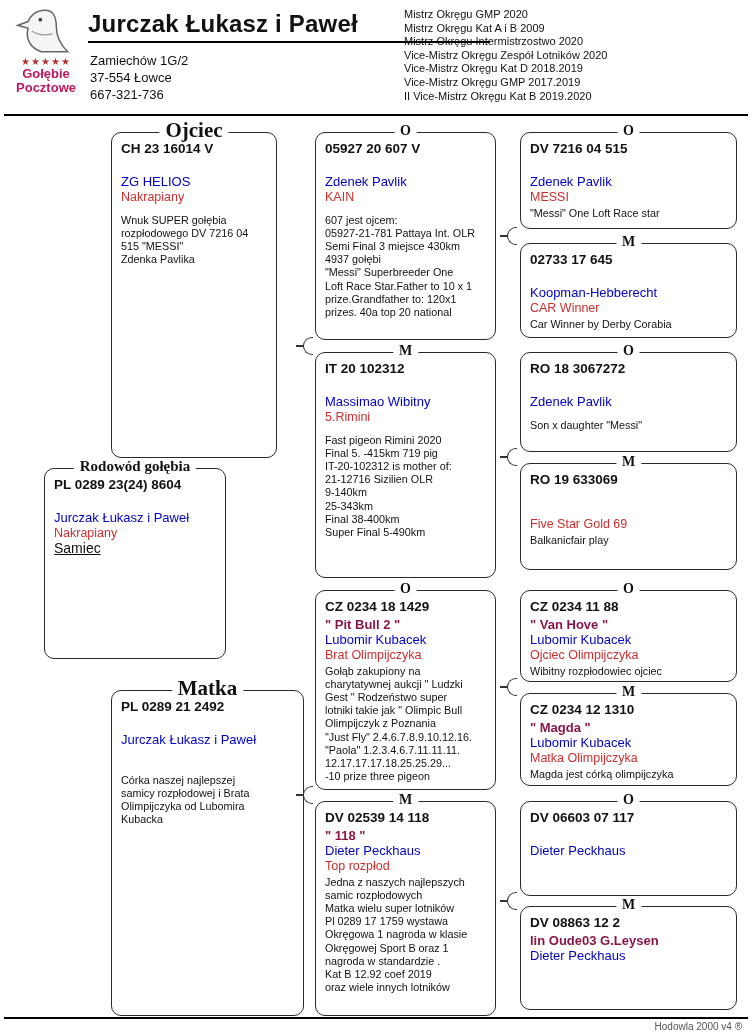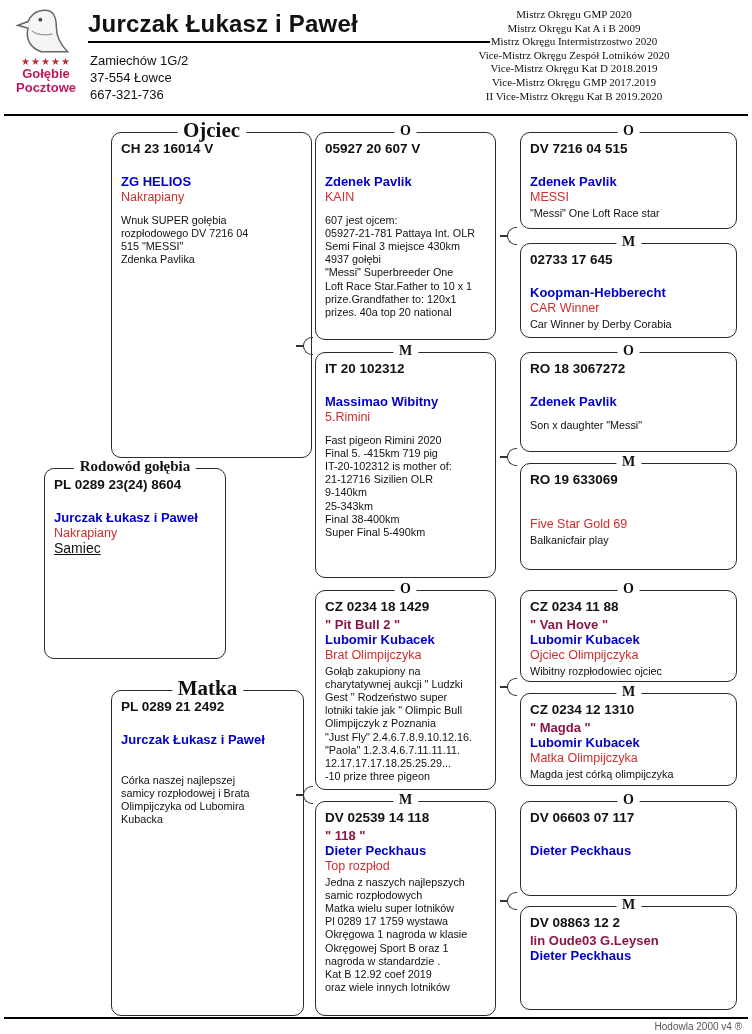--- a/index.html
+++ b/index.html
@@ -20,8 +20,8 @@
     border-bottom:2px solid #000; letter-spacing:0.2px;
   }
   .addr { position:absolute; left:90px; top:52px; font-size:13px; line-height:17px; }
-  .achv { position:absolute; right:8px; top:8px; width:340px; text-align:center;
-          font-size:11px; line-height:13.6px;font-family:Liberation Serif, serif; }
+  .achv { position:absolute; right:8px; top:8px; width:340px; text-align:left;
+          font-size:11px; line-height:13.6px; }
   .hrule { position:absolute; left:4px; right:4px; height:2px; background:#000; }
   
   .box { position:absolute; border:1.4px solid #2a2a2a; border-radius:10px;

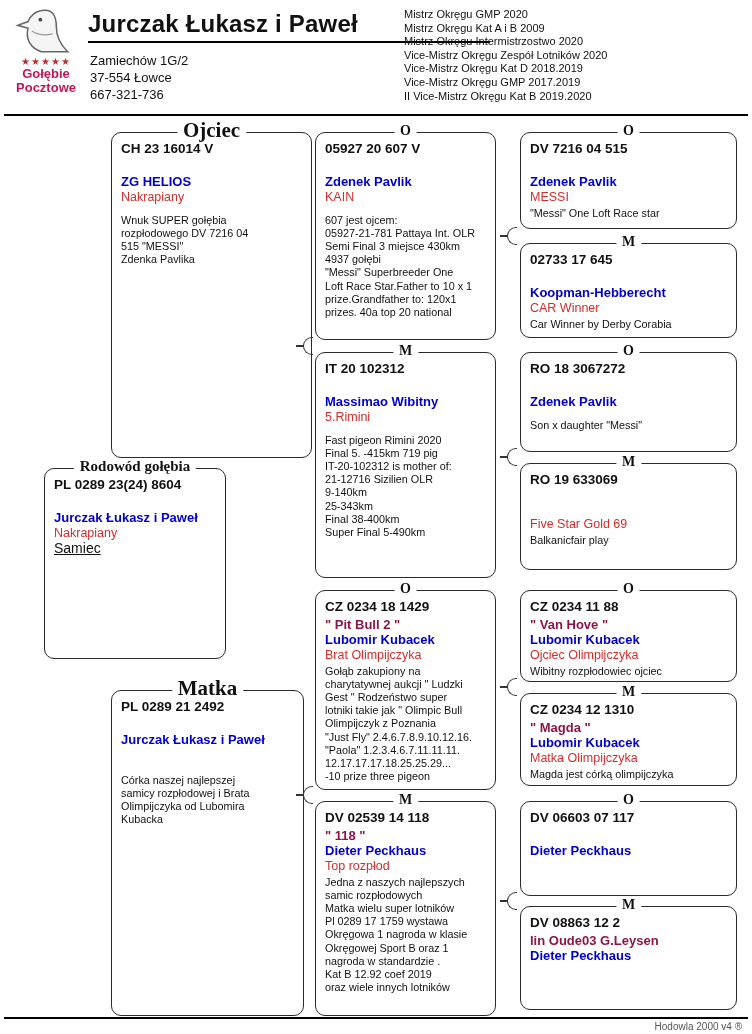--- a/index.html
+++ b/index.html
@@ -99,7 +99,7 @@
     <div class="plain" data-bind="tree.subject.sex">Samiec</div>
   </div>
 
-  <div class="box" style="left:111px; top:132px; width:201px; height:326px">
+  <div class="box" style="left:111px; top:132px; width:166px; height:326px">
     <div class="box-label big" data-bind="tree.father.label">Ojciec</div>
     <div class="ring sp" data-bind="tree.father.ring">CH 23 16014 V</div>
     <div class="fancier" data-bind="tree.father.fancier">ZG HELIOS</div>

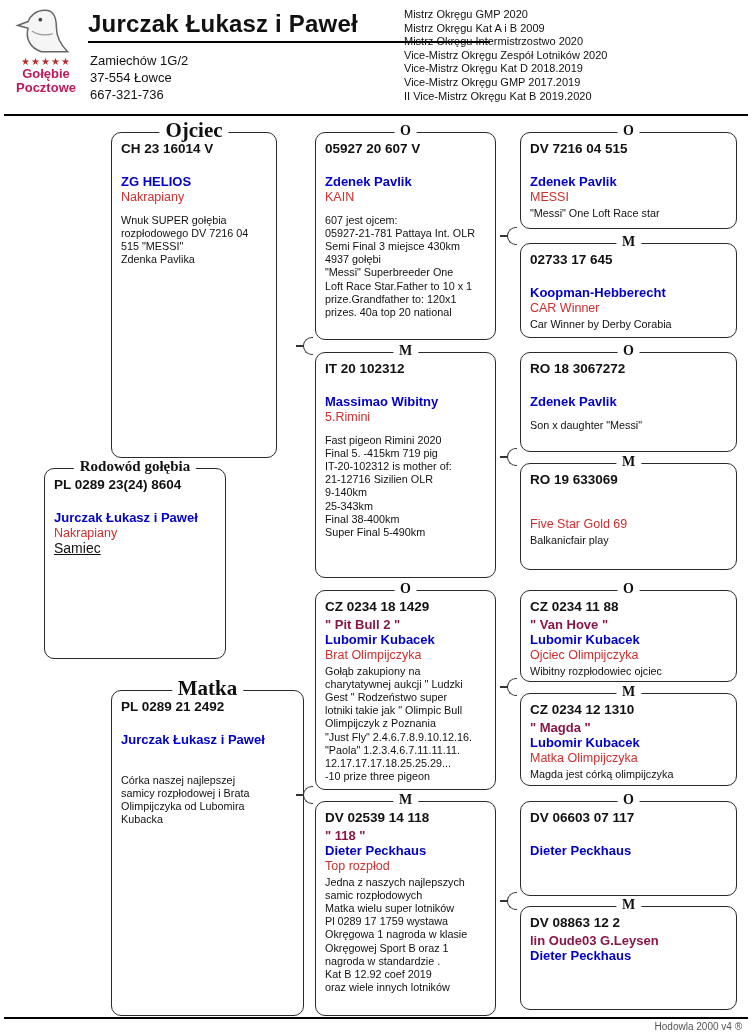--- a/index.html
+++ b/index.html
@@ -36,7 +36,7 @@
   .ring  { font-weight:bold; font-size:13.5px; margin-bottom:3px; }
   .ring.sp { margin-bottom:18px; }
   .alias   { color:var(--maroon,#8a1648); font-weight:bold; font-size:13px; line-height:15px; }
-  .fancier { color:var(--blue,#0000c8); font-weight:bold; font-size:13px; line-height:15.5px; }
+  .fancier { color:var(--blue,#0000c8); font-weight:normal; font-size:13px; line-height:15.5px; }
   .trait   { color:var(--red,#cf2e2e); font-size:12.5px; line-height:15px; }
   .trait.push { margin-top:30px; }
   .plain   { font-size:14px; line-height:15px;text-decoration:underline; }

